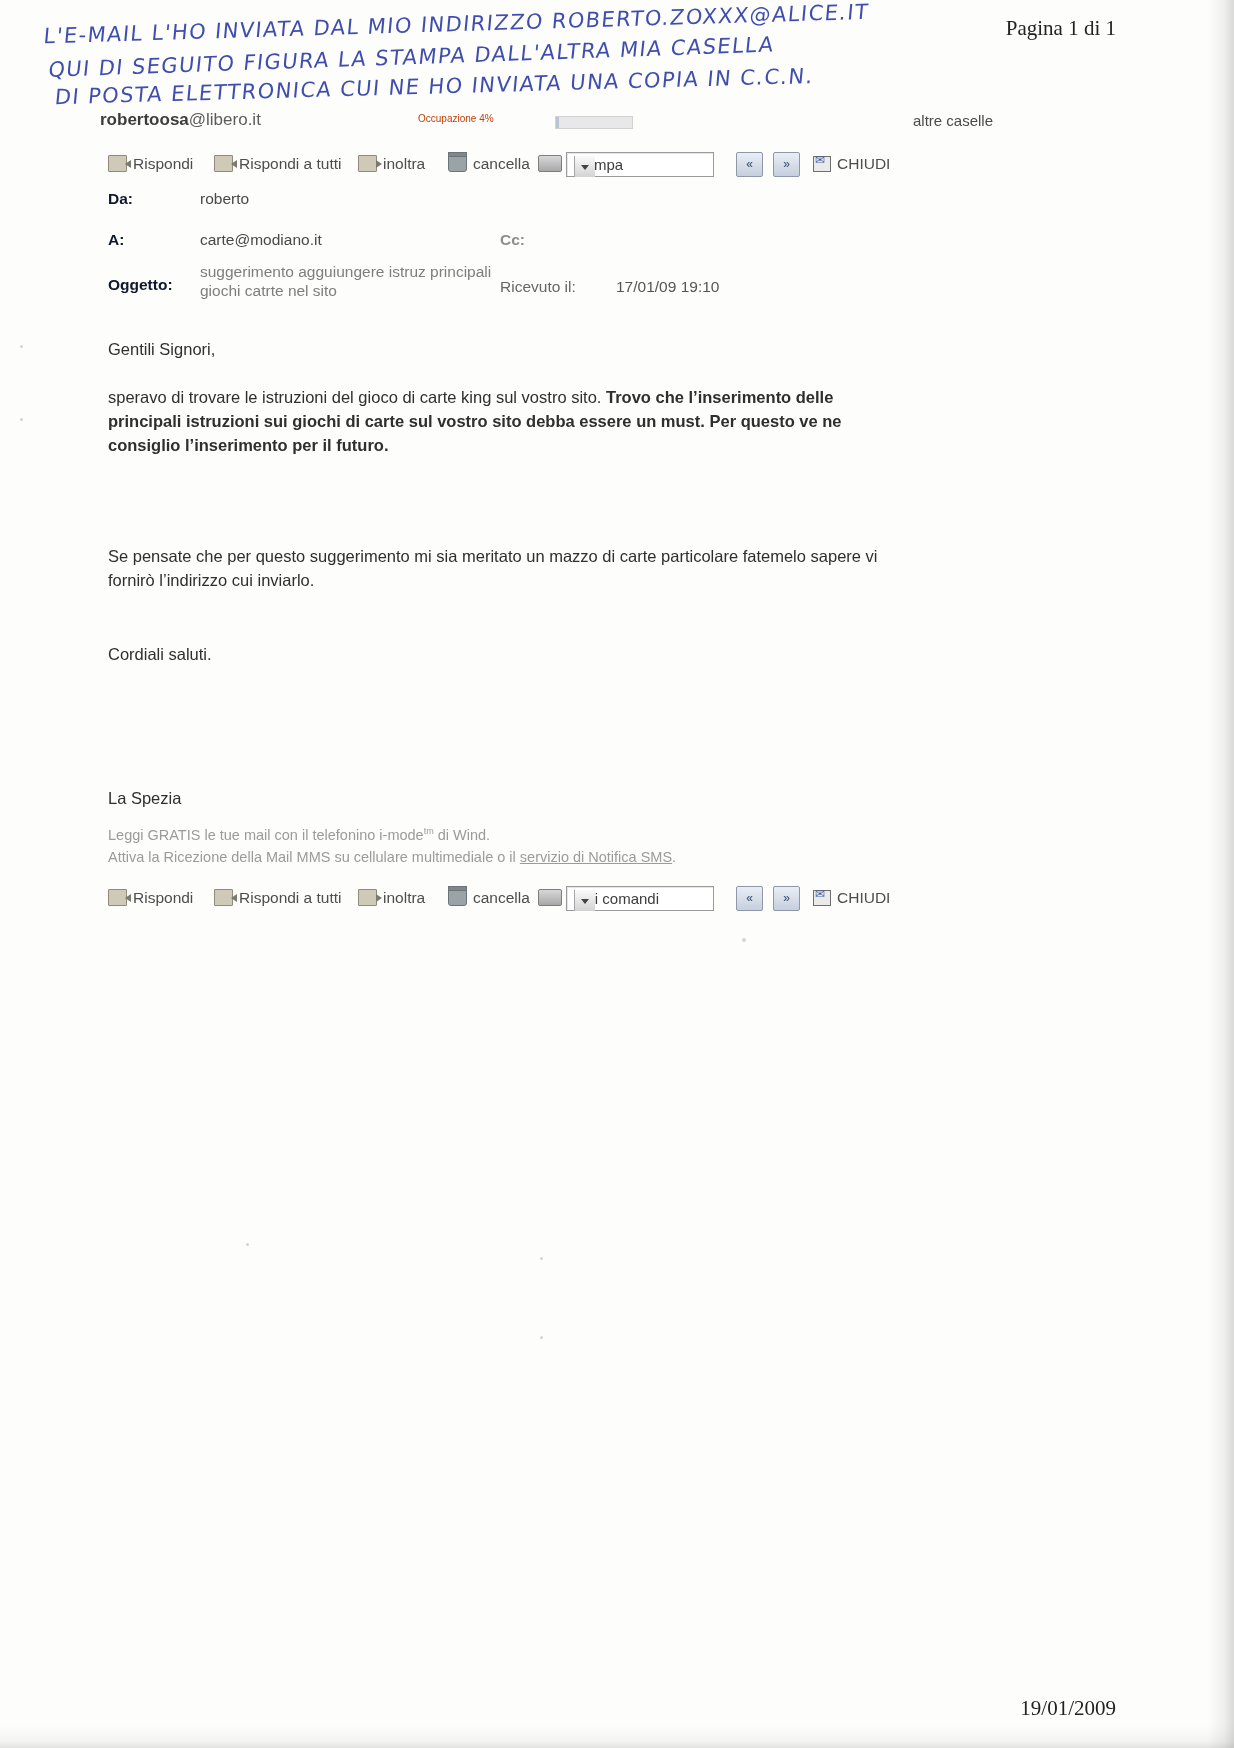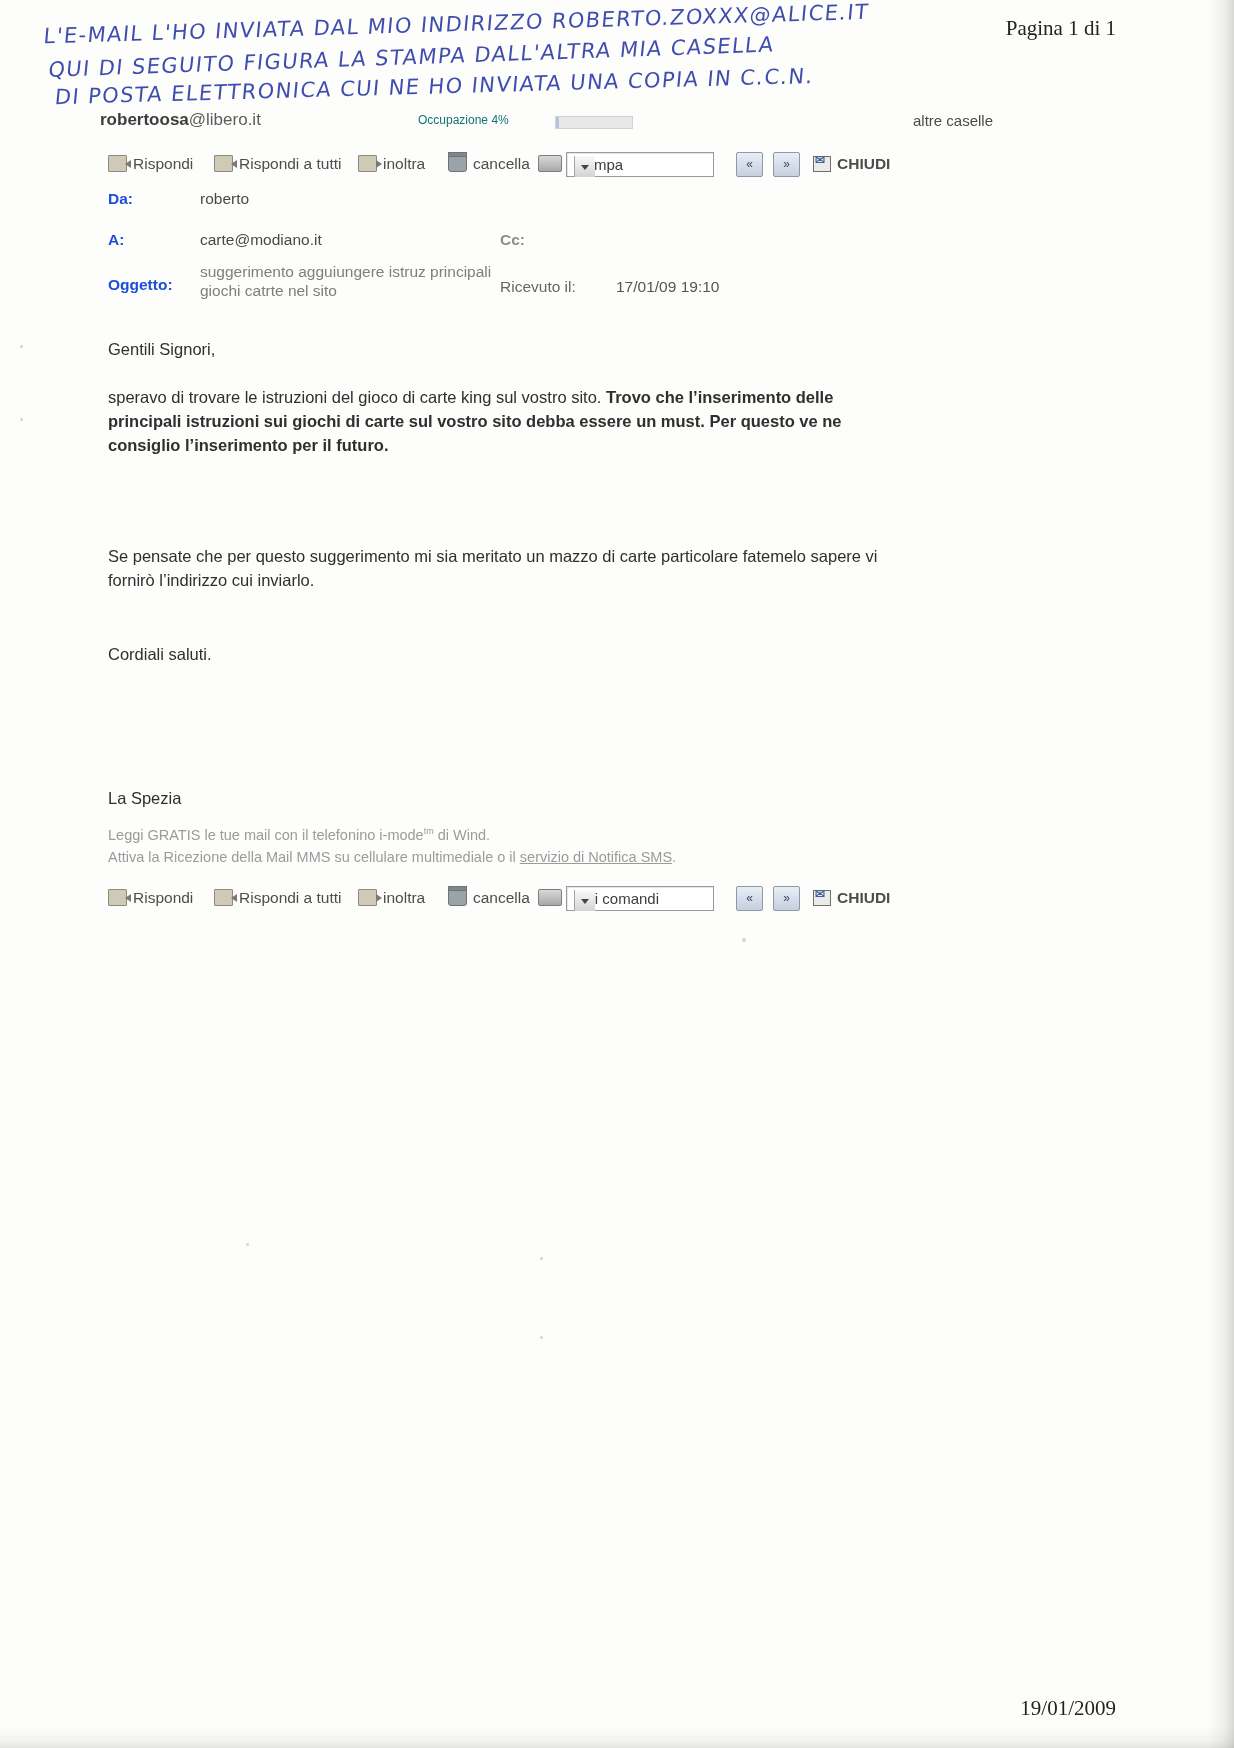--- a/index.html
+++ b/index.html
@@ -85,8 +85,8 @@
   .occupazione {
     position: absolute;
     left: 318px; top: 3px;
-    font-size: 12px;
-    color: #0f766e;
+    font-size: 10px;
+    color: #c2410c;
   }
   .occup-bar {
     position: absolute;

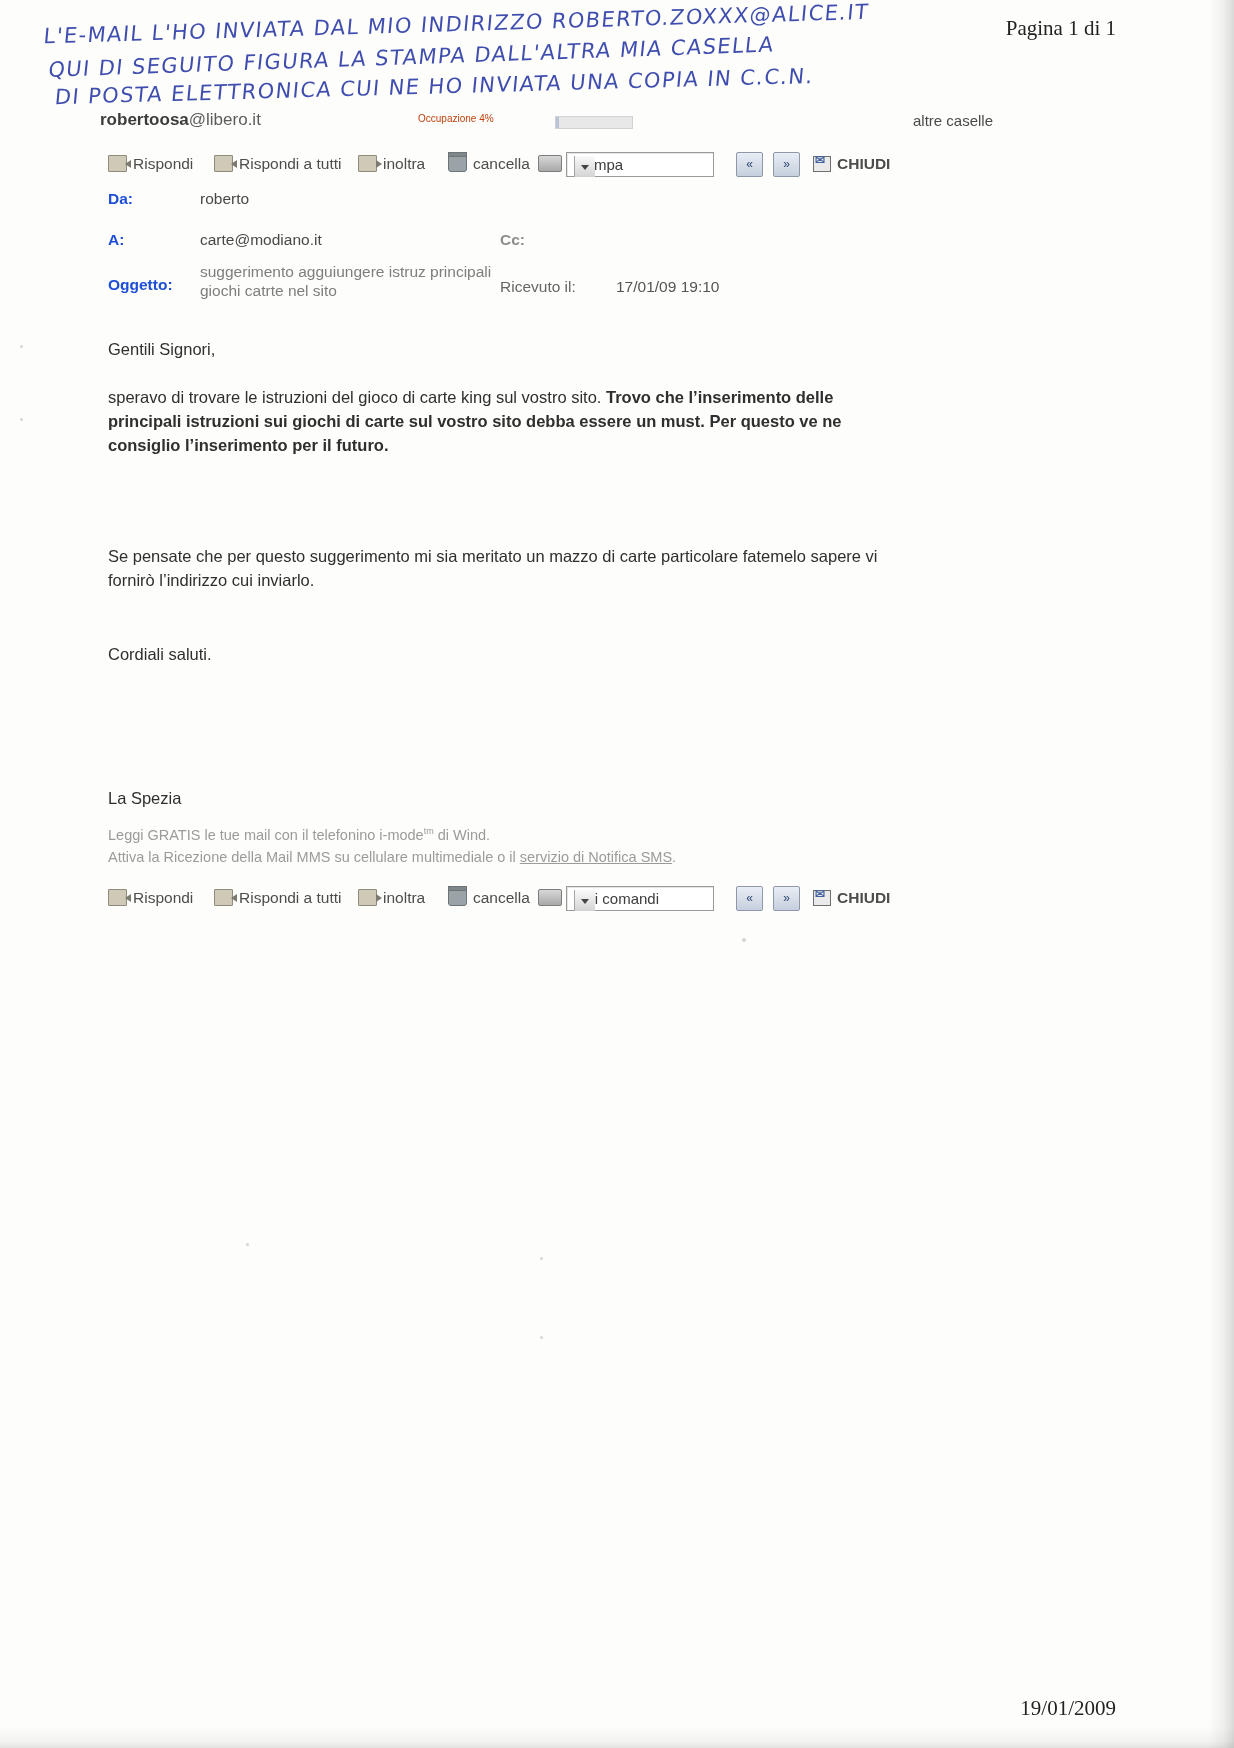--- a/index.html
+++ b/index.html
@@ -227,7 +227,7 @@
   }
   .nav-prev { left: 628px; }
   .nav-next { left: 665px; }
-  .pos-chiudi { left: 705px; font-weight: bold; }
+  .pos-chiudi { left: 705px; }
 
   
   .fields { position: absolute; left: 108px; top: 190px; width: 890px; }

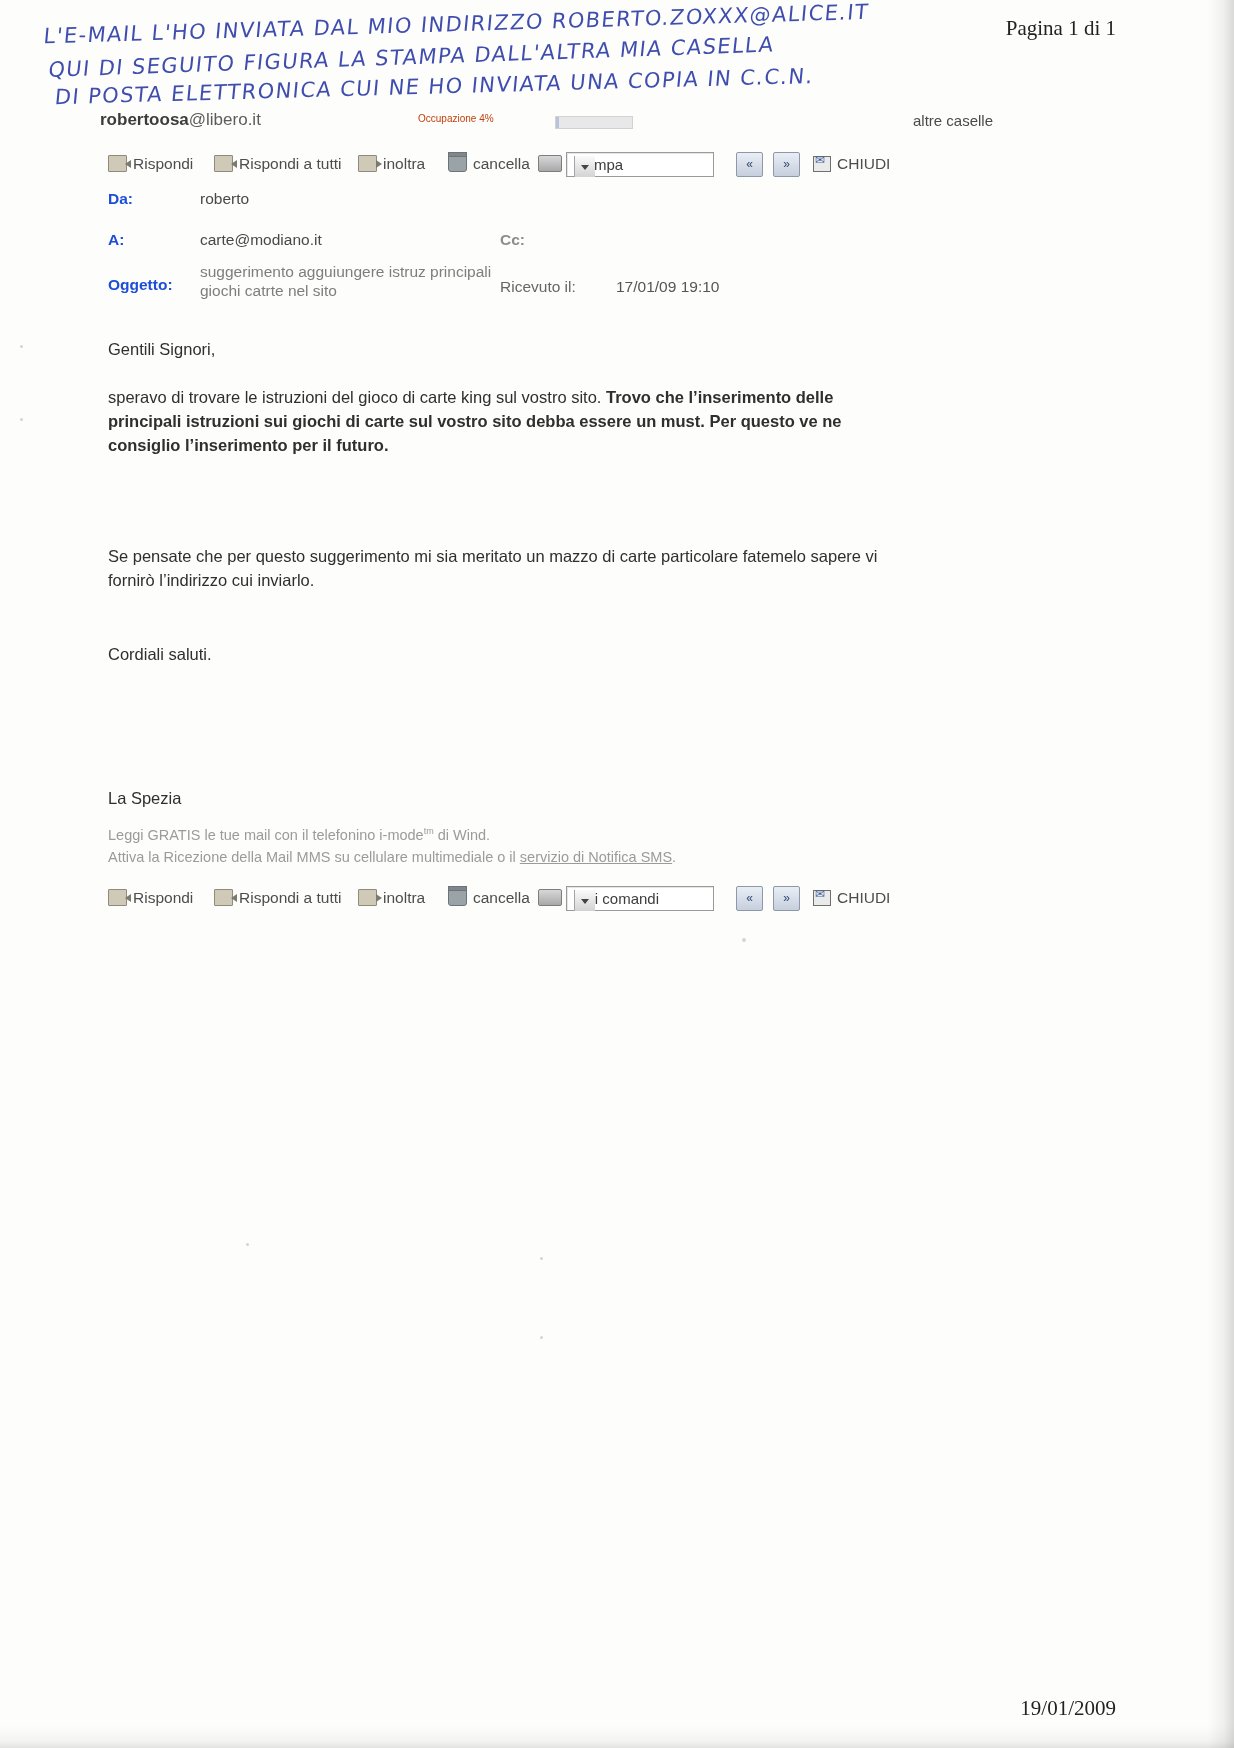--- a/index.html
+++ b/index.html
@@ -235,7 +235,7 @@
     position: absolute;
     font-weight: bold;
     font-size: 15.5px;
-    color: #1d4ed8;
+    color: #0f172a;
   }
   .field-value {
     position: absolute;

